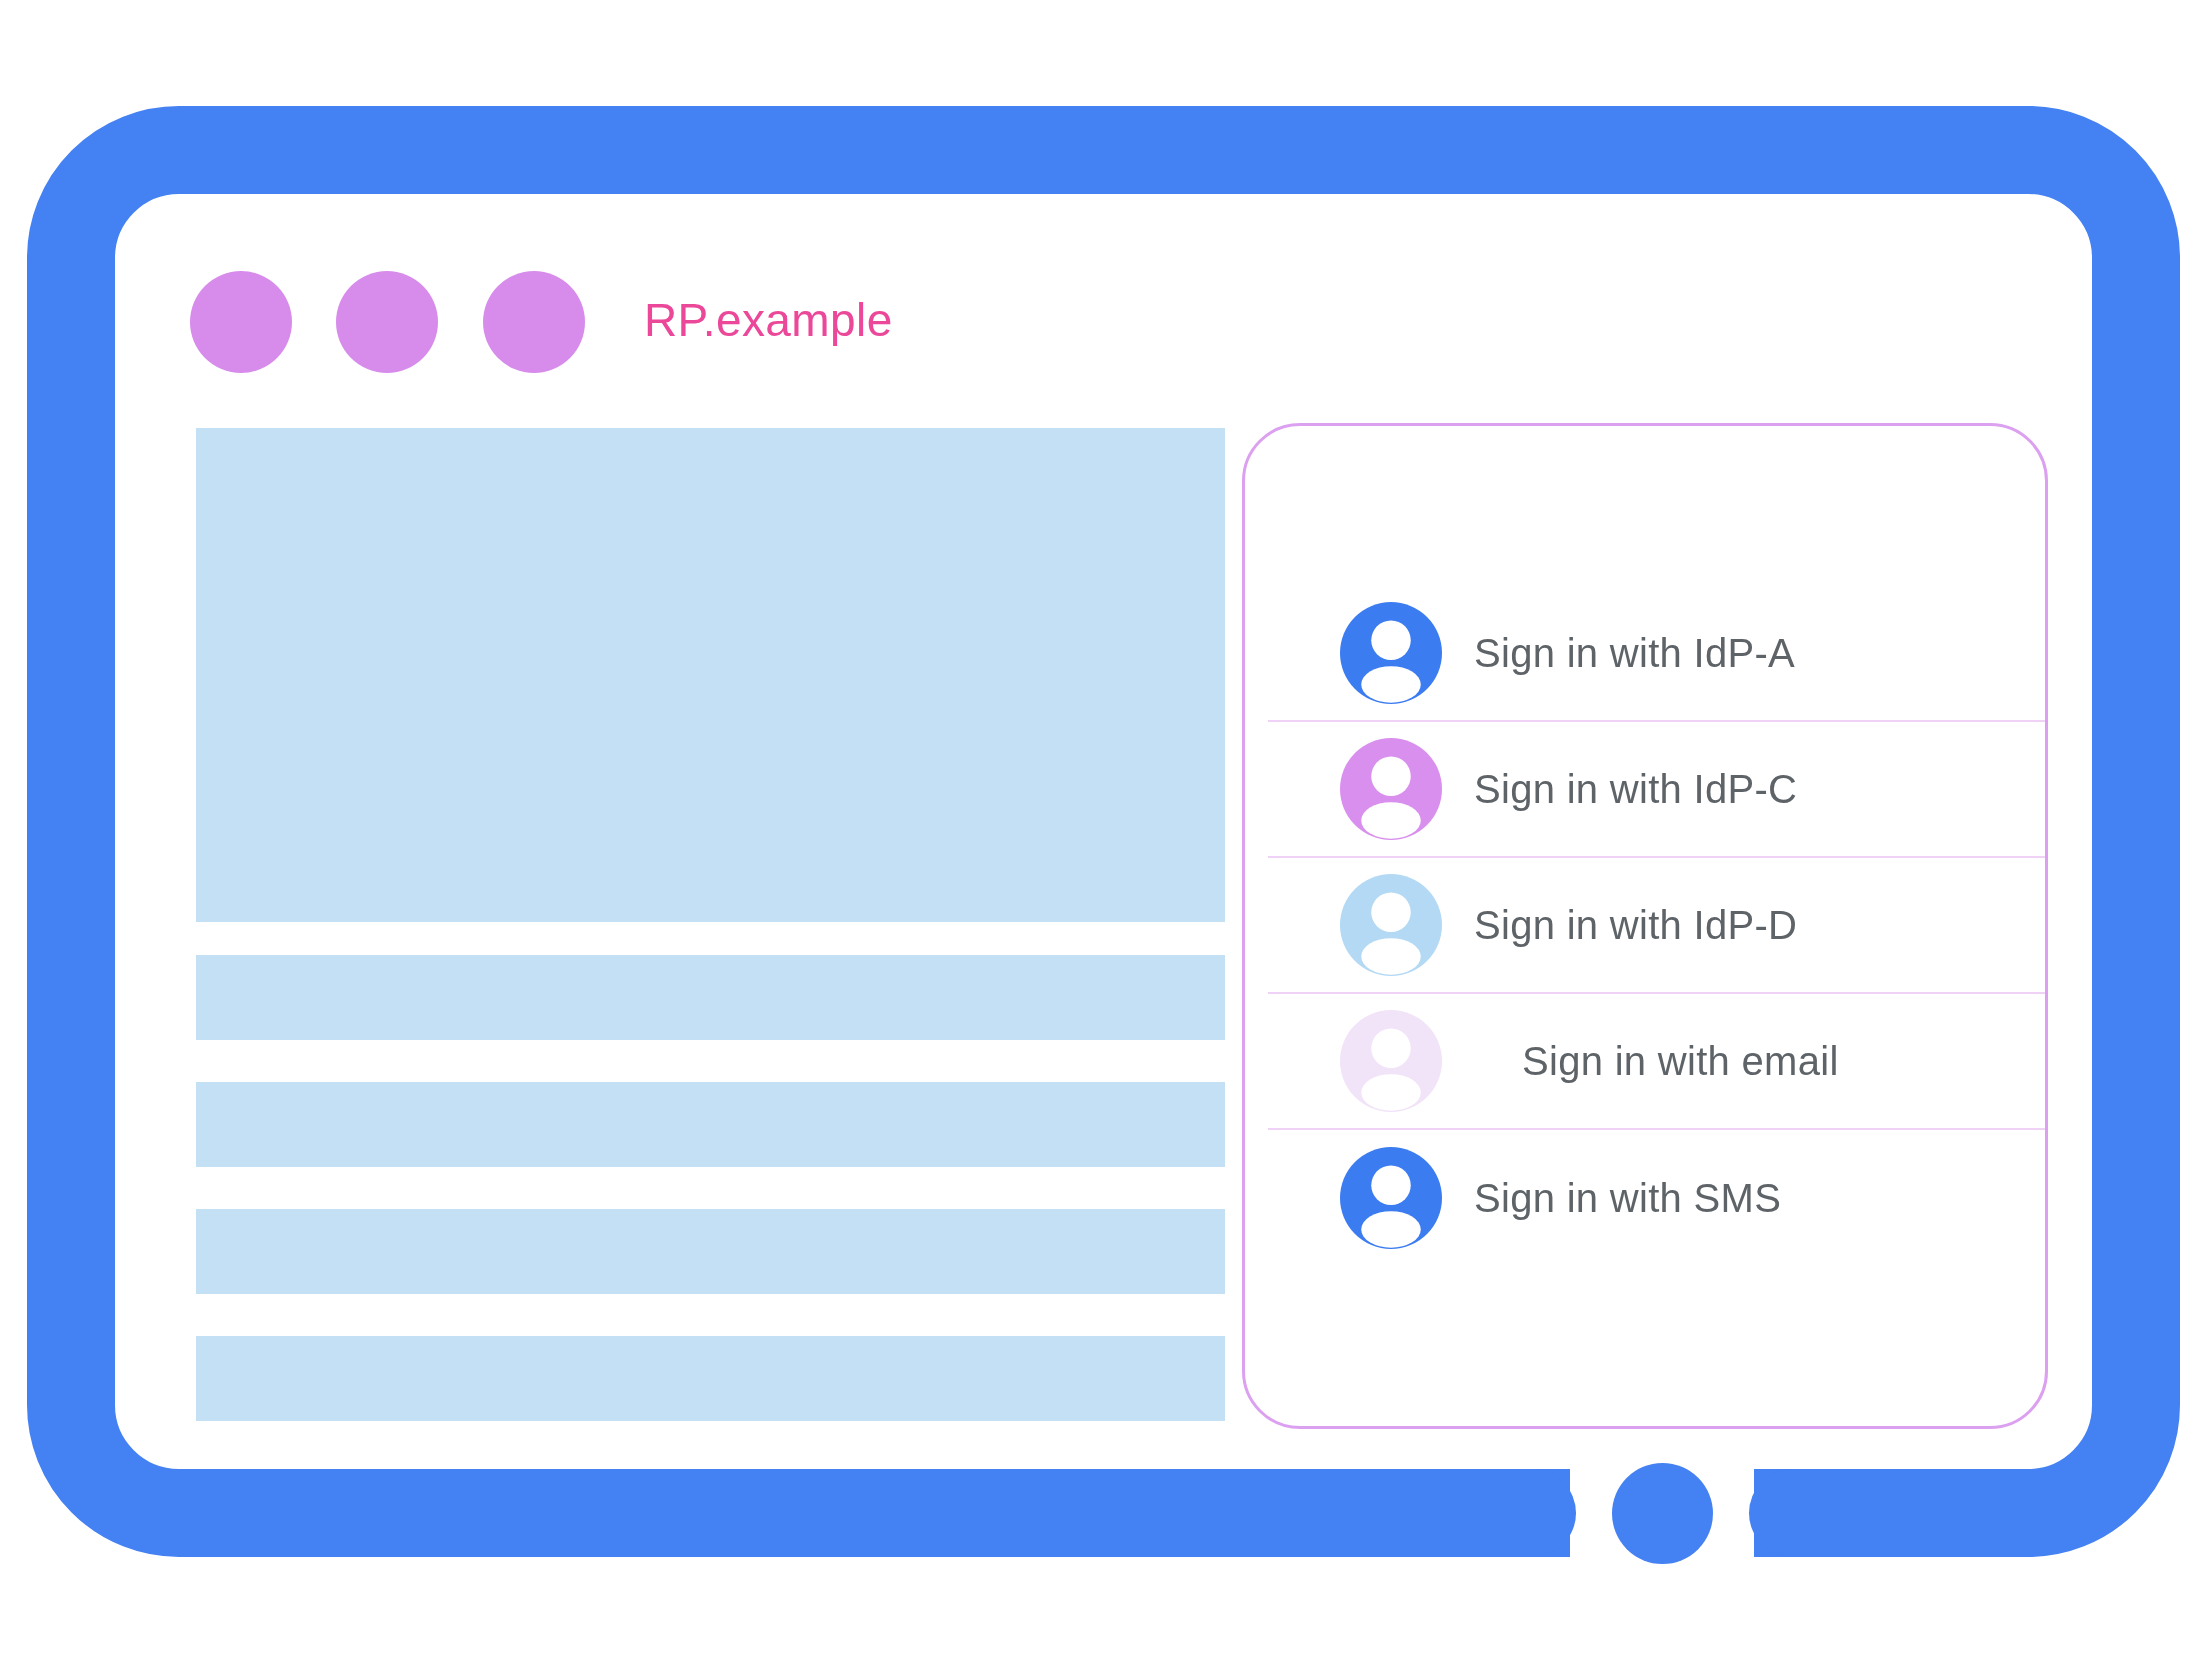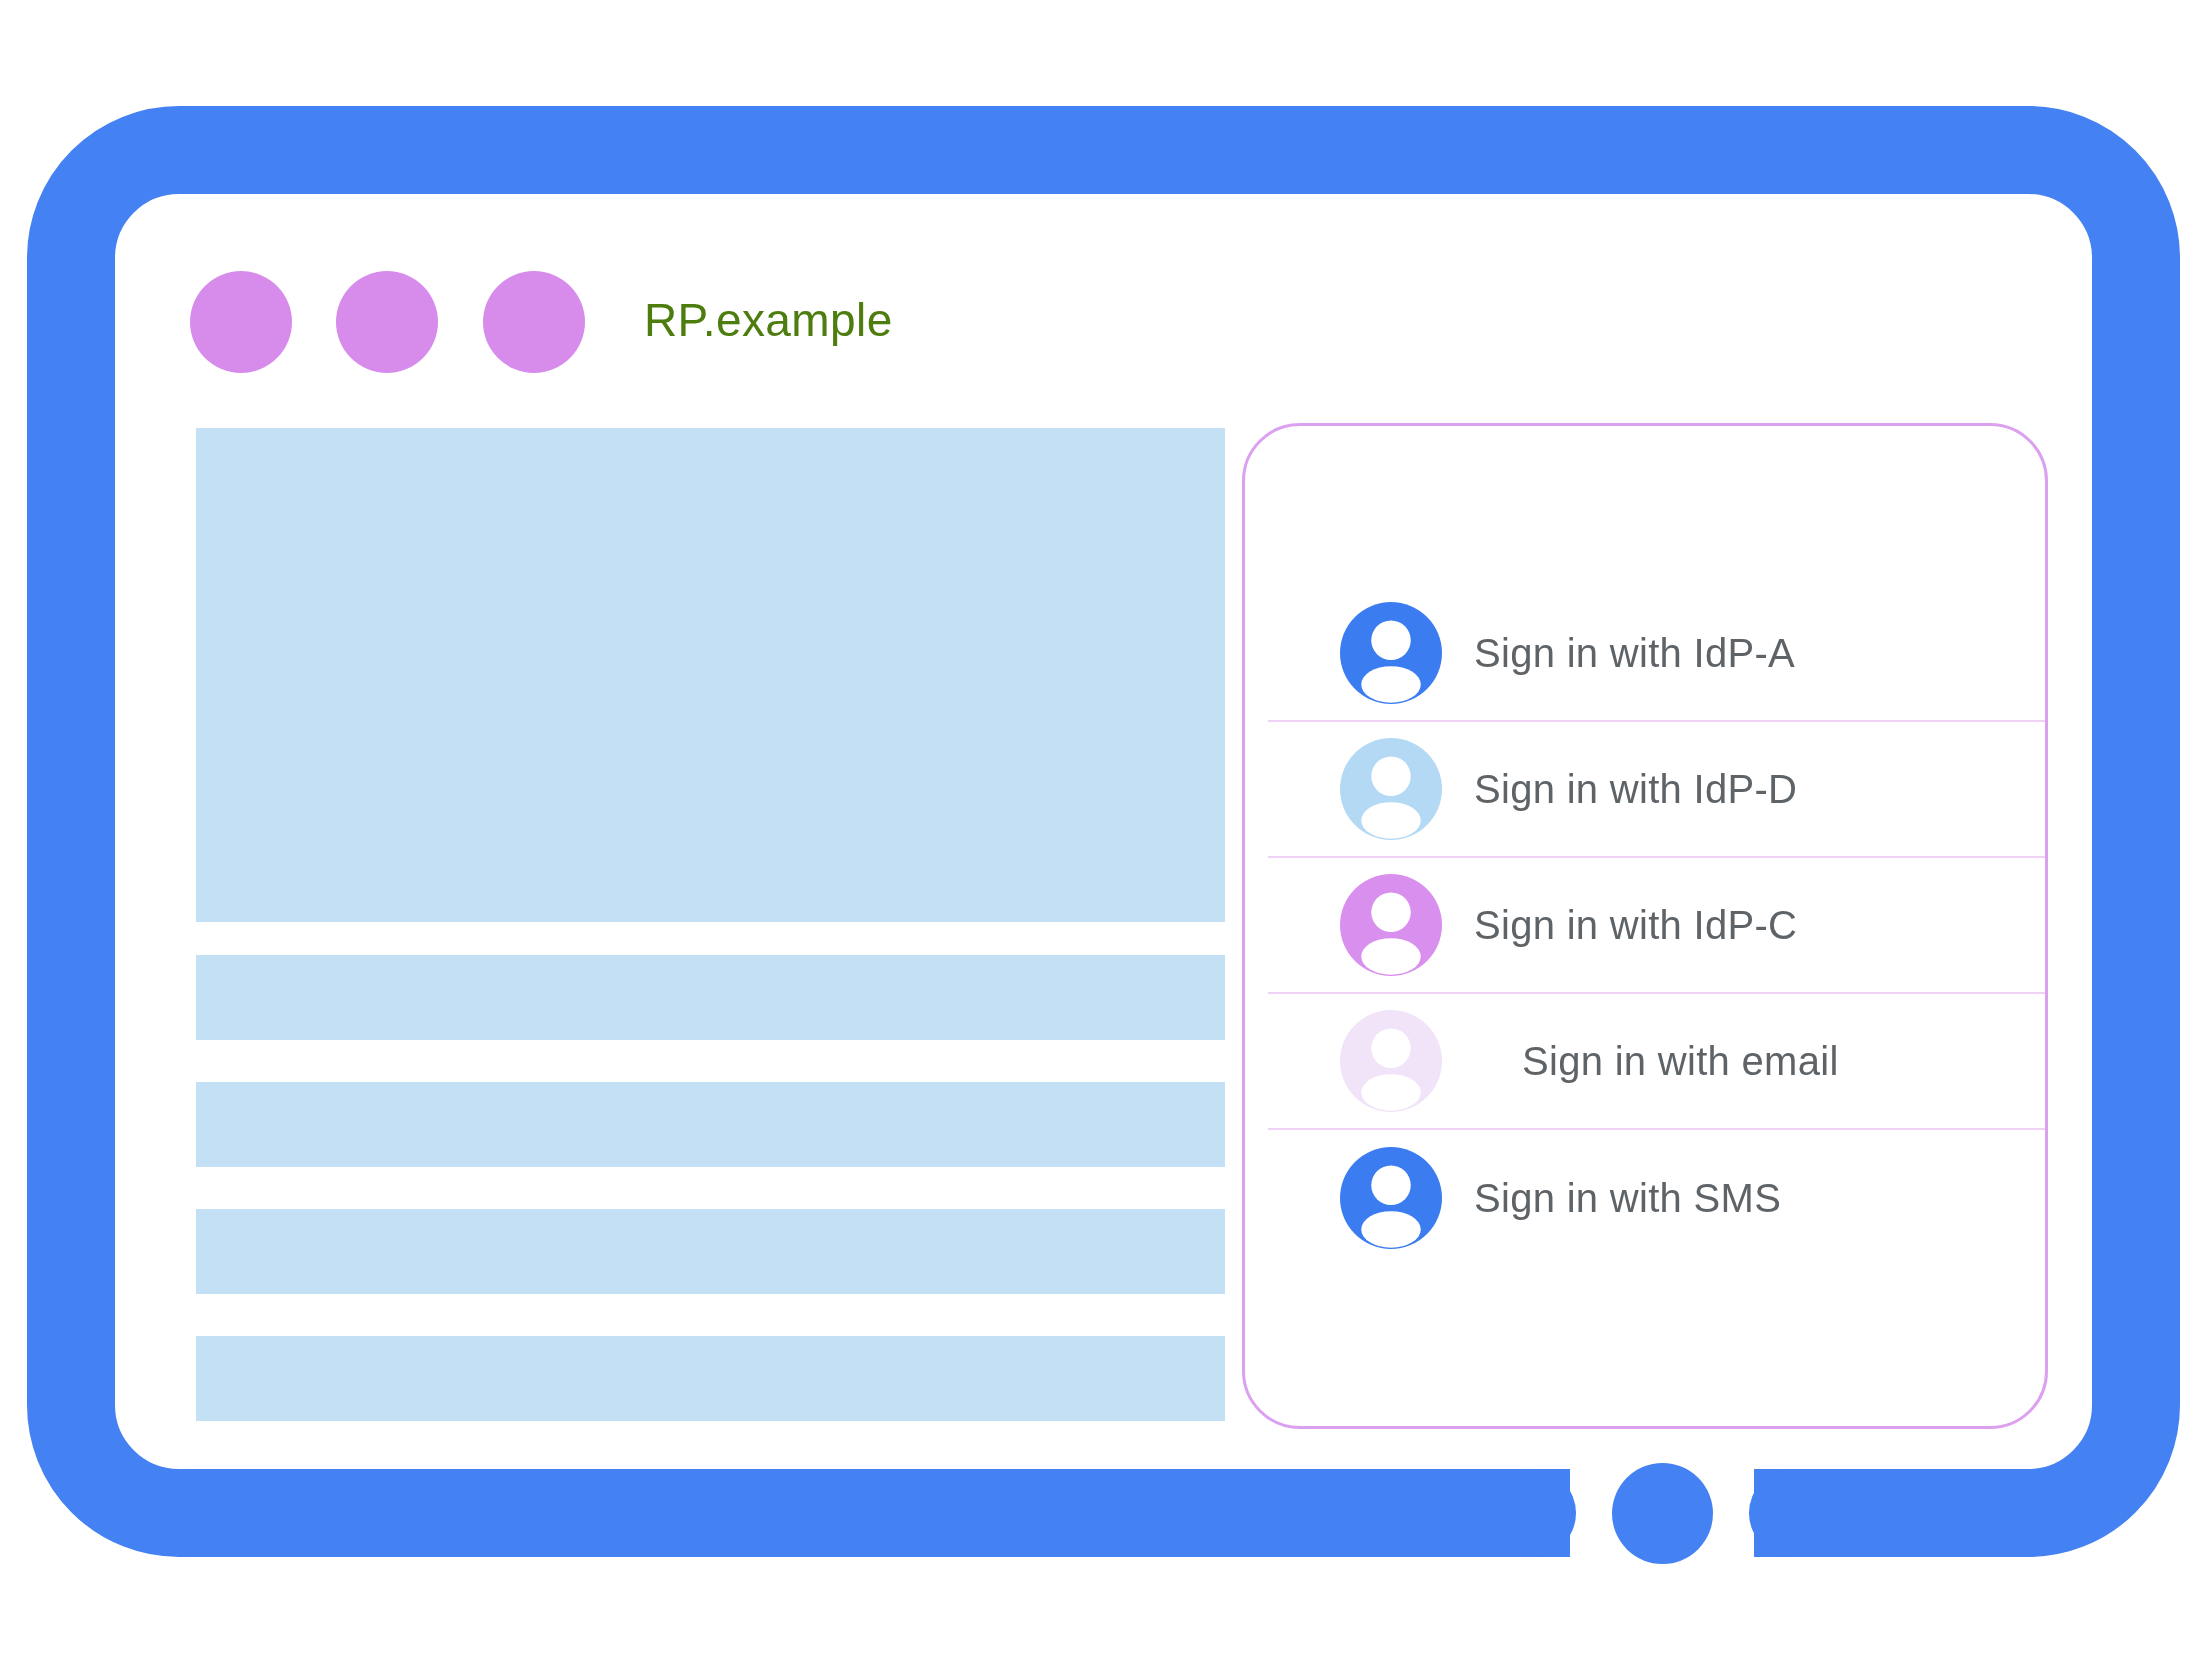--- a/index.html
+++ b/index.html
@@ -76,7 +76,7 @@
   <span class="window-dot dot-1" style="background: rgb(215, 140, 236);"></span>
   <span class="window-dot dot-2" style="background: rgb(215, 140, 236);"></span>
   <span class="window-dot dot-3" style="background: rgb(215, 140, 236);"></span>
-  <div class="site-title" style="color: #4d7c0f; text-align: center;">RP.example</div>
+  <div class="site-title" style="color: #ec4899; text-align: center;">RP.example</div>
 
   <div class="hero-block" style="background: rgb(195, 224, 244);"></div>
   <div class="line-block line-1" style="background: rgb(195, 224, 244);"></div>

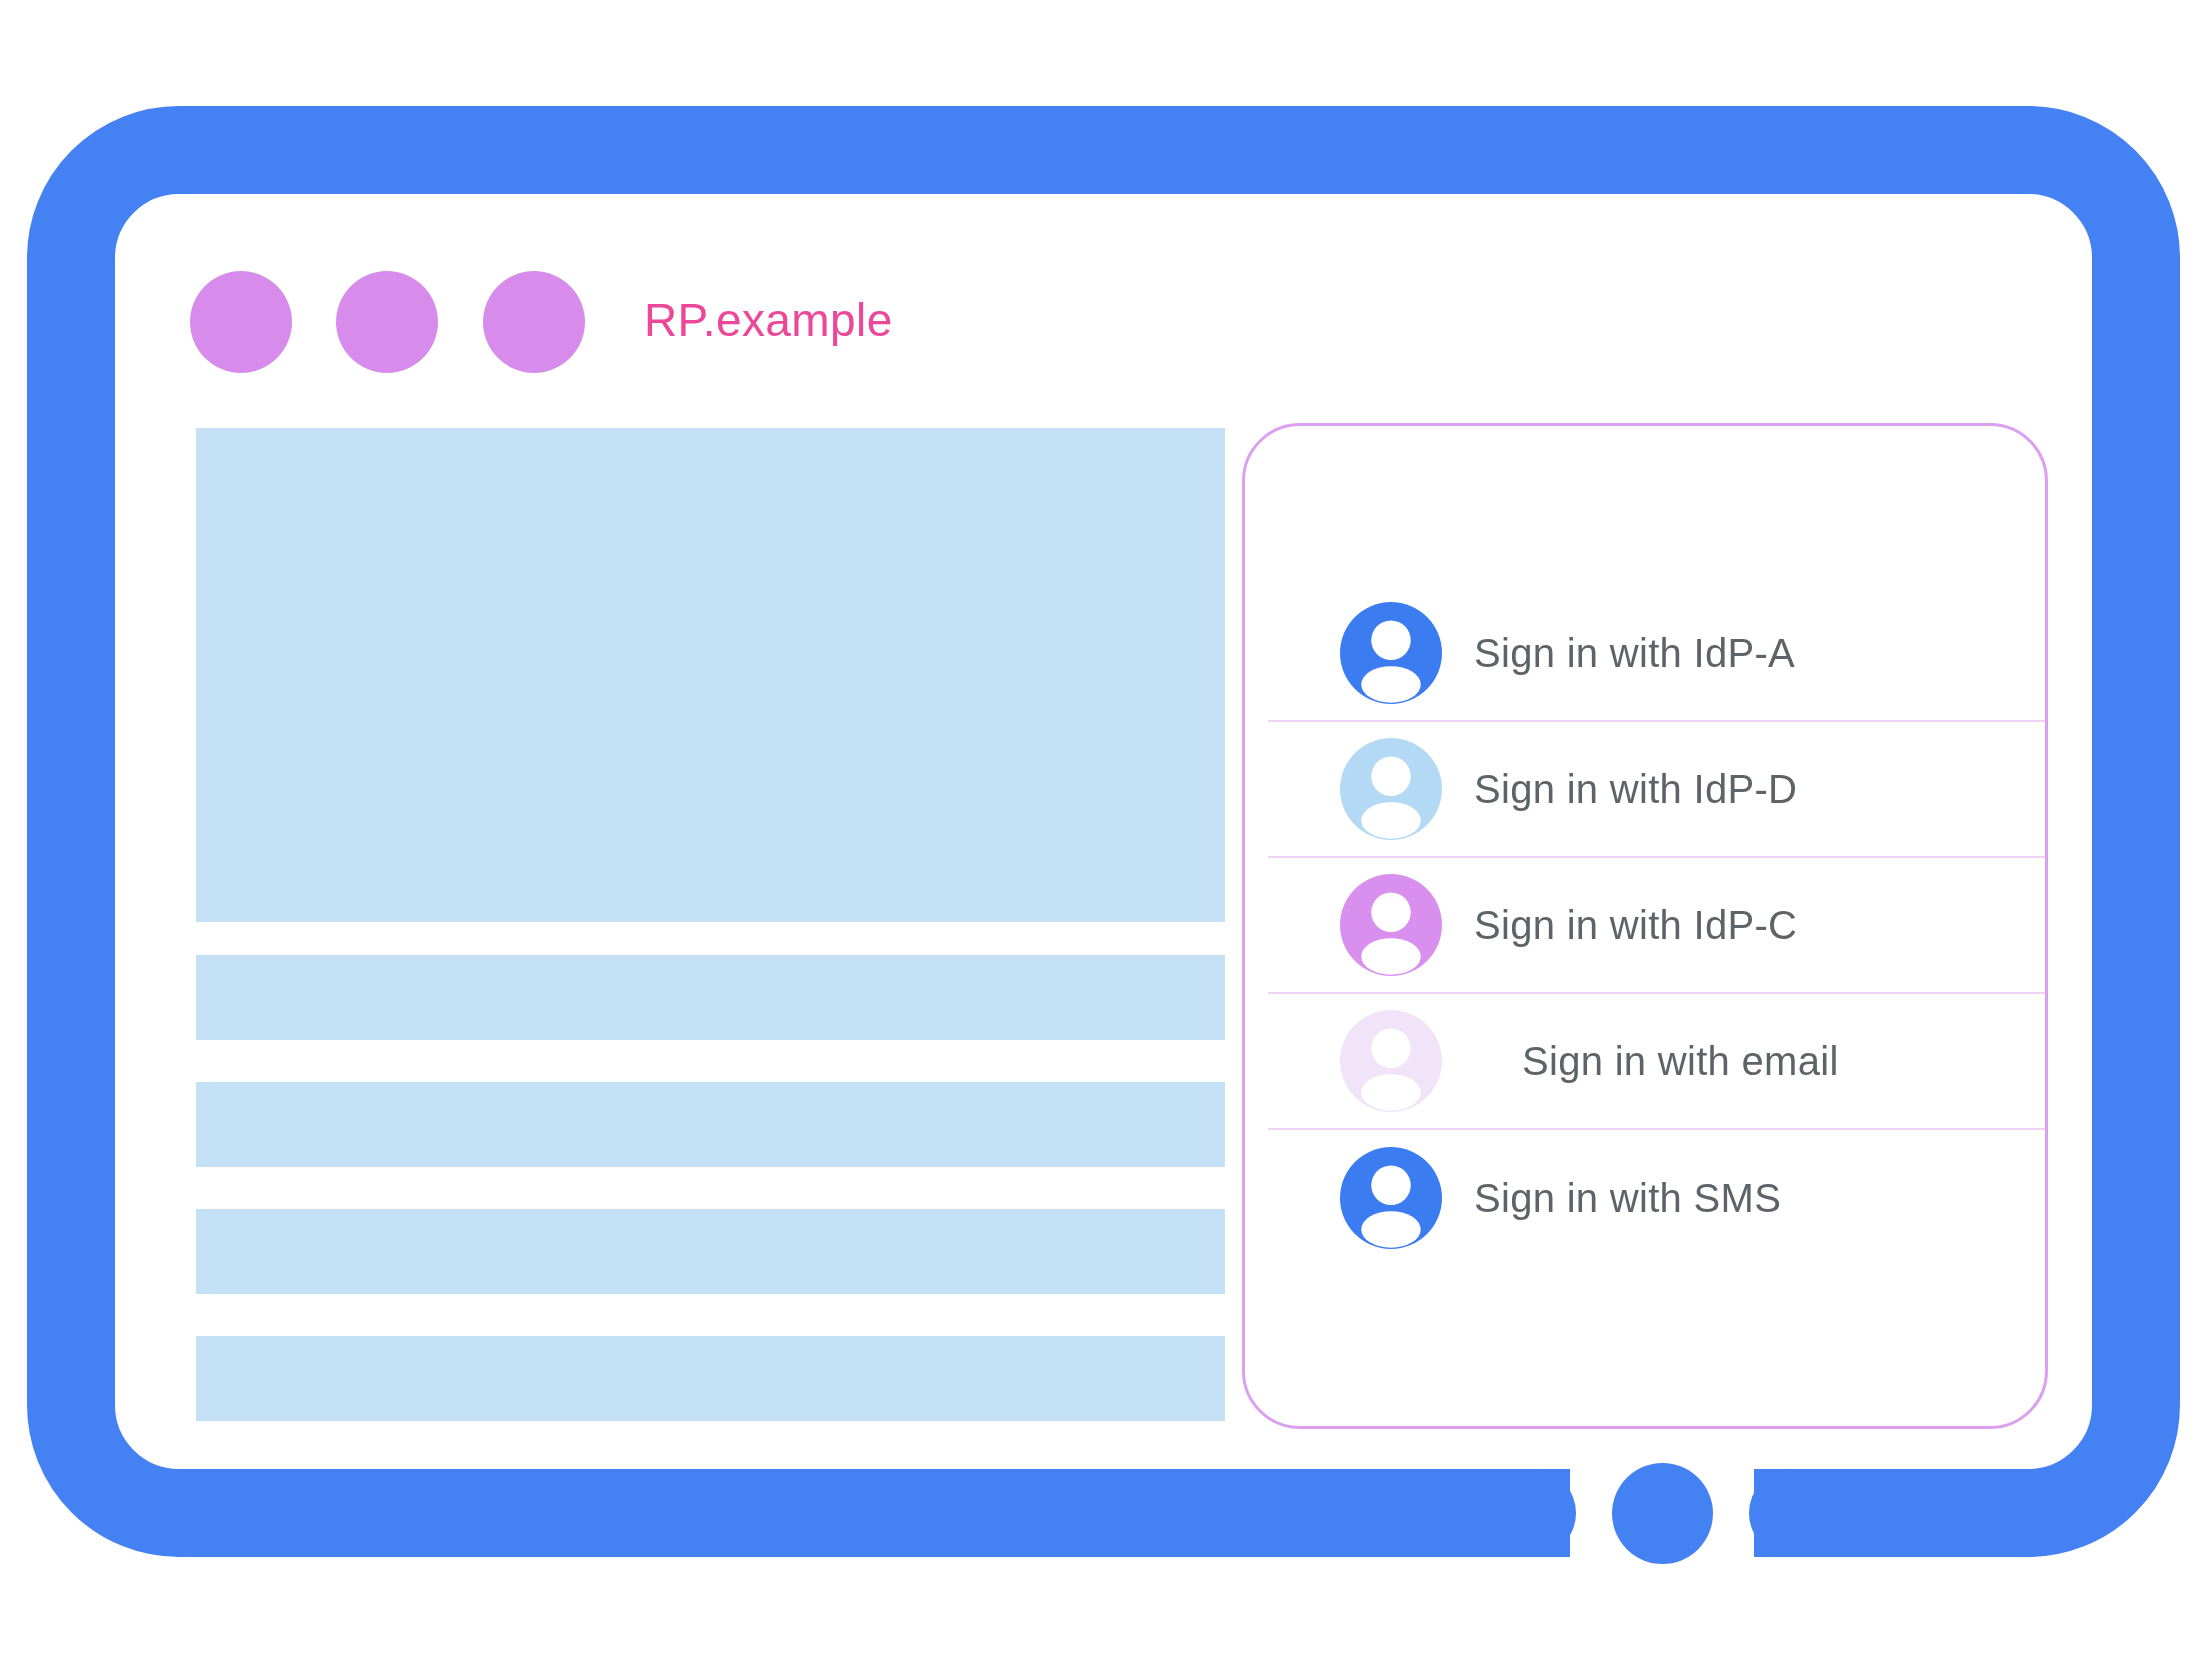--- a/index.html
+++ b/index.html
@@ -98,6 +98,16 @@
 
 
     <div class="signin-row" style="border-bottom-color: rgb(239, 210, 246);">
+      <span class="avatar" style="background: rgb(217, 143, 238);">
+        <svg viewBox="0 0 48 48">
+            <circle cx="24" cy="18" r="9.3" fill="#fff"></circle>
+            <ellipse cx="24" cy="38.8" rx="14" ry="8.6" fill="#fff"></ellipse>
+          </svg>
+      </span>
+      <span class="signin-label">Sign in with IdP-C</span>
+    </div>
+
+    <div class="signin-row" style="border-bottom-color: rgb(239, 210, 246);">
       <span class="avatar" style="background: rgb(179, 217, 244);">
         <svg viewBox="0 0 48 48">
             <circle cx="24" cy="18" r="9.3" fill="#fff"></circle>
@@ -105,16 +115,6 @@
           </svg>
       </span>
       <span class="signin-label">Sign in with IdP-D</span>
-    </div>
-
-    <div class="signin-row" style="border-bottom-color: rgb(239, 210, 246);">
-      <span class="avatar" style="background: rgb(217, 143, 238);">
-        <svg viewBox="0 0 48 48">
-            <circle cx="24" cy="18" r="9.3" fill="#fff"></circle>
-            <ellipse cx="24" cy="38.8" rx="14" ry="8.6" fill="#fff"></ellipse>
-          </svg>
-      </span>
-      <span class="signin-label">Sign in with IdP-C</span>
     </div>
 
 

